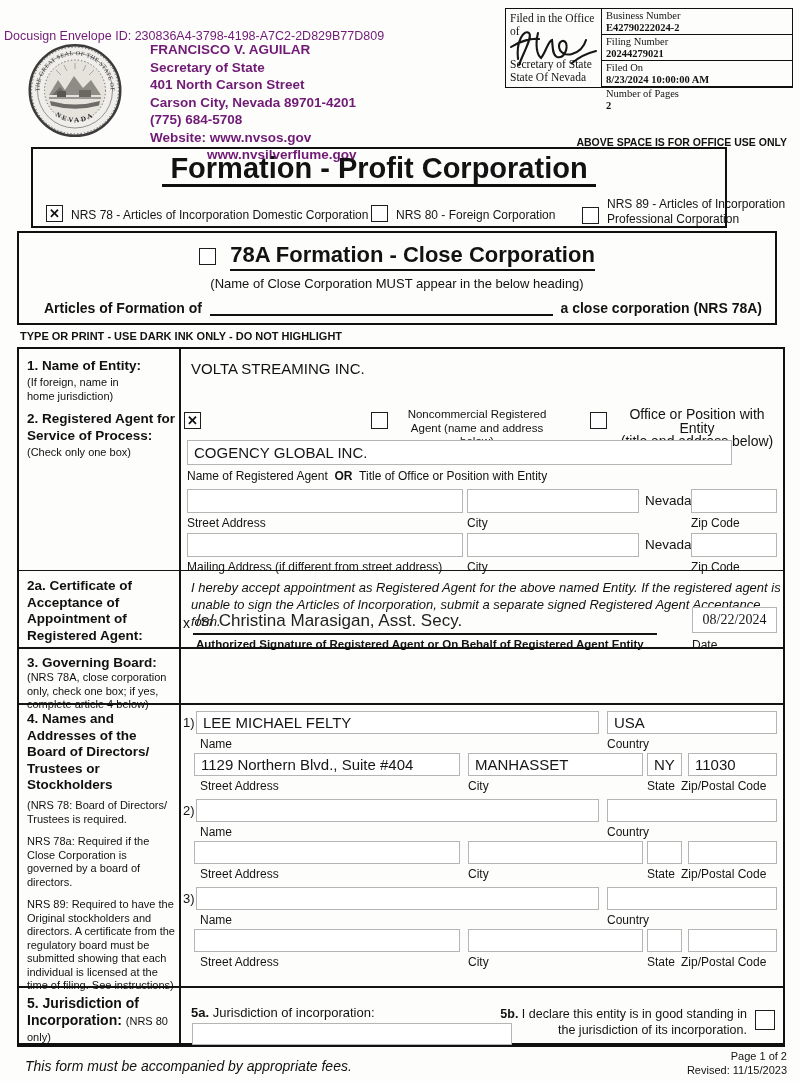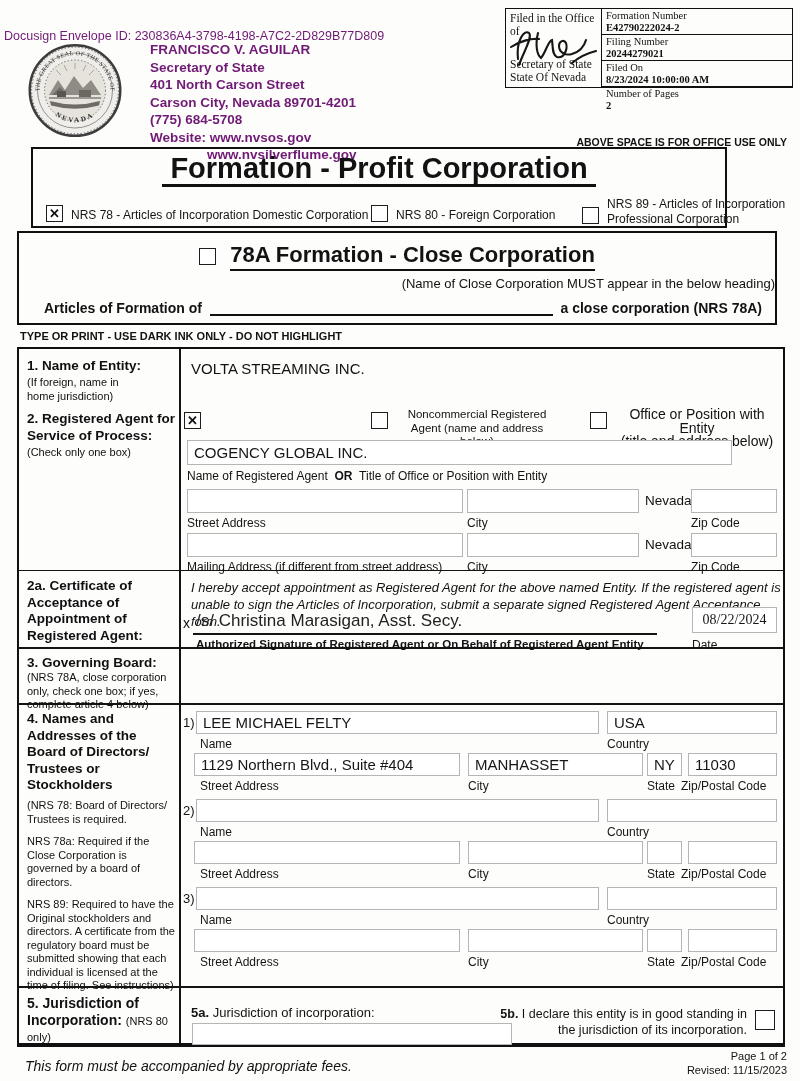--- a/index.html
+++ b/index.html
@@ -76,7 +76,7 @@
     </div>
     <div style="flex:1;font-size:10.5px;line-height:11.5px;display:flex;flex-direction:column">
       <div style="flex:1;border-bottom:1px solid #101010;padding:1px 4px">
-        <div>Formation Number</div>
+        <div>Business Number</div>
         <div style="font-weight:bold">E42790222024-2</div>
       </div>
       <div style="flex:1;border-bottom:1px solid #101010;padding:1px 4px">

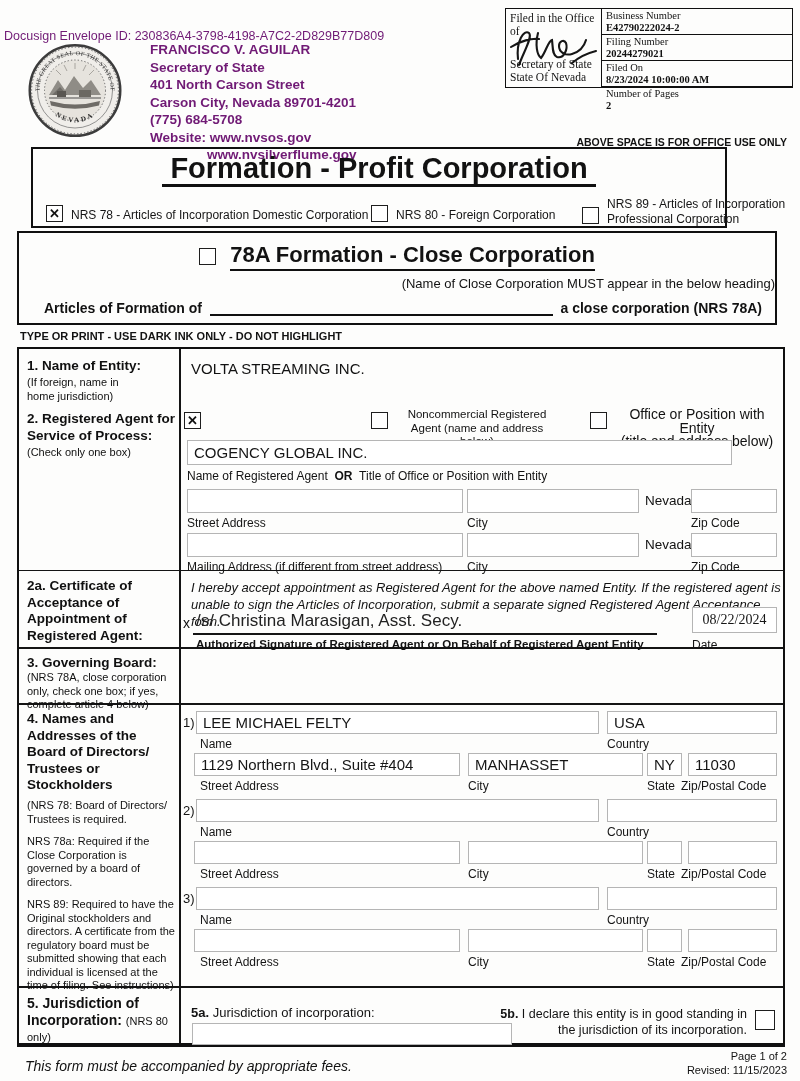--- a/index.html
+++ b/index.html
@@ -113,7 +113,7 @@
       <div class="cb cb-inline"></div>
       <span style="font-weight:bold;font-size:22px;border-bottom:2.5px solid #101010;padding-bottom:1px">78A Formation - Close Corporation</span>
     </div>
-    <div style="text-align:right;margin-top:5px;font-size:13px">(Name of Close Corporation MUST appear in the below heading)</div>
+    <div style="text-align:center;margin-top:5px;font-size:13px">(Name of Close Corporation MUST appear in the below heading)</div>
     <div class="abs" style="left:25px;top:66px;width:718px;display:flex;align-items:flex-end">
       <span style="font-weight:bold;font-size:14px">Articles of Formation of</span>
       <span style="flex:1;border-bottom:2px solid #101010;margin:0 8px;height:17px;font-size:14px"></span>

